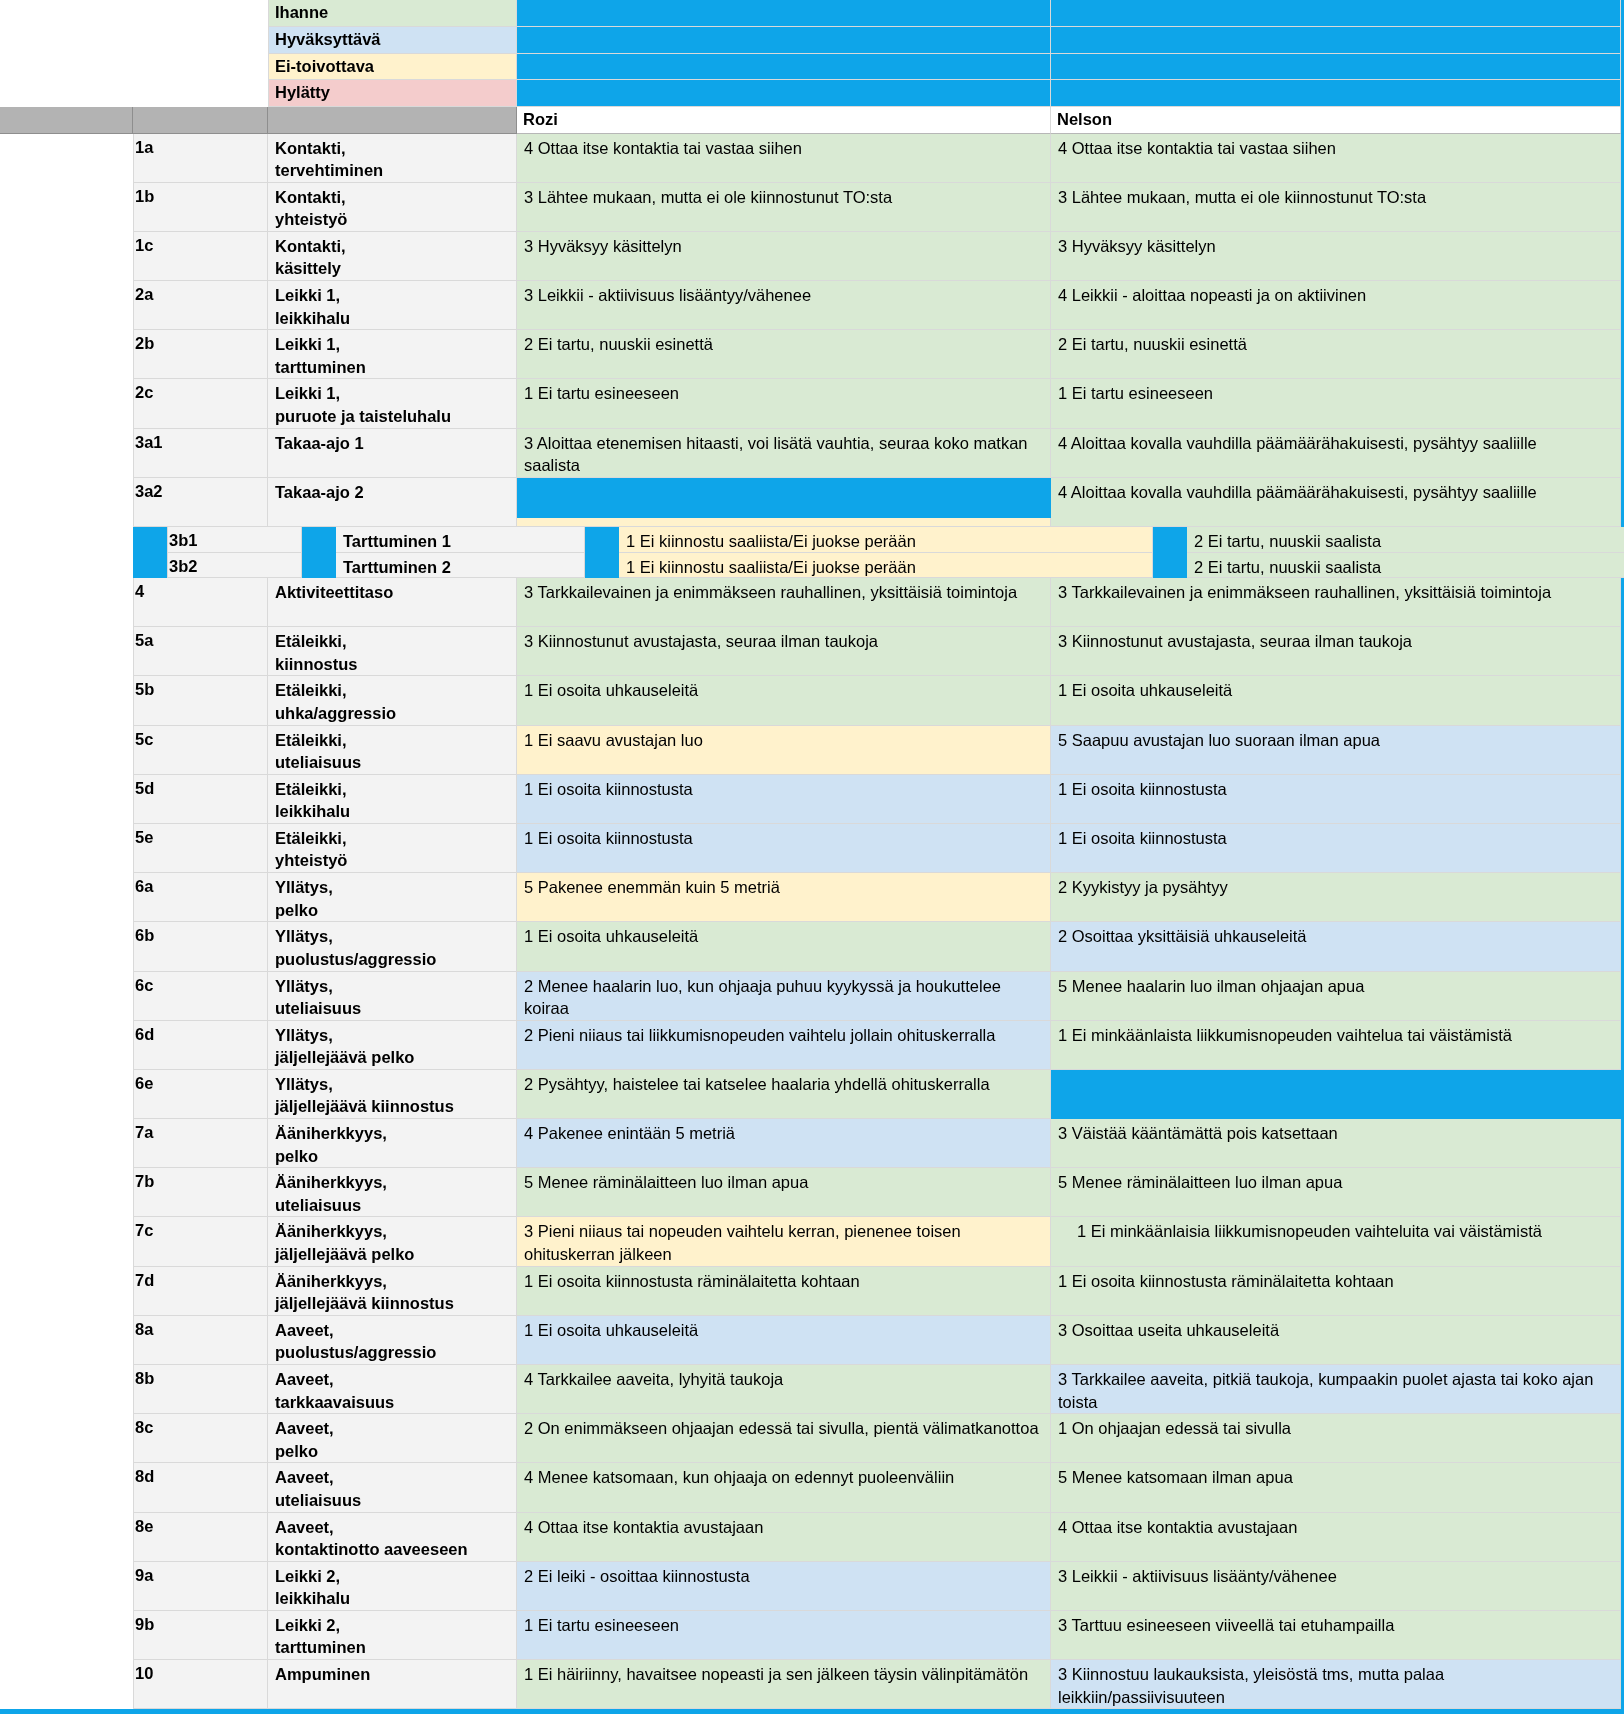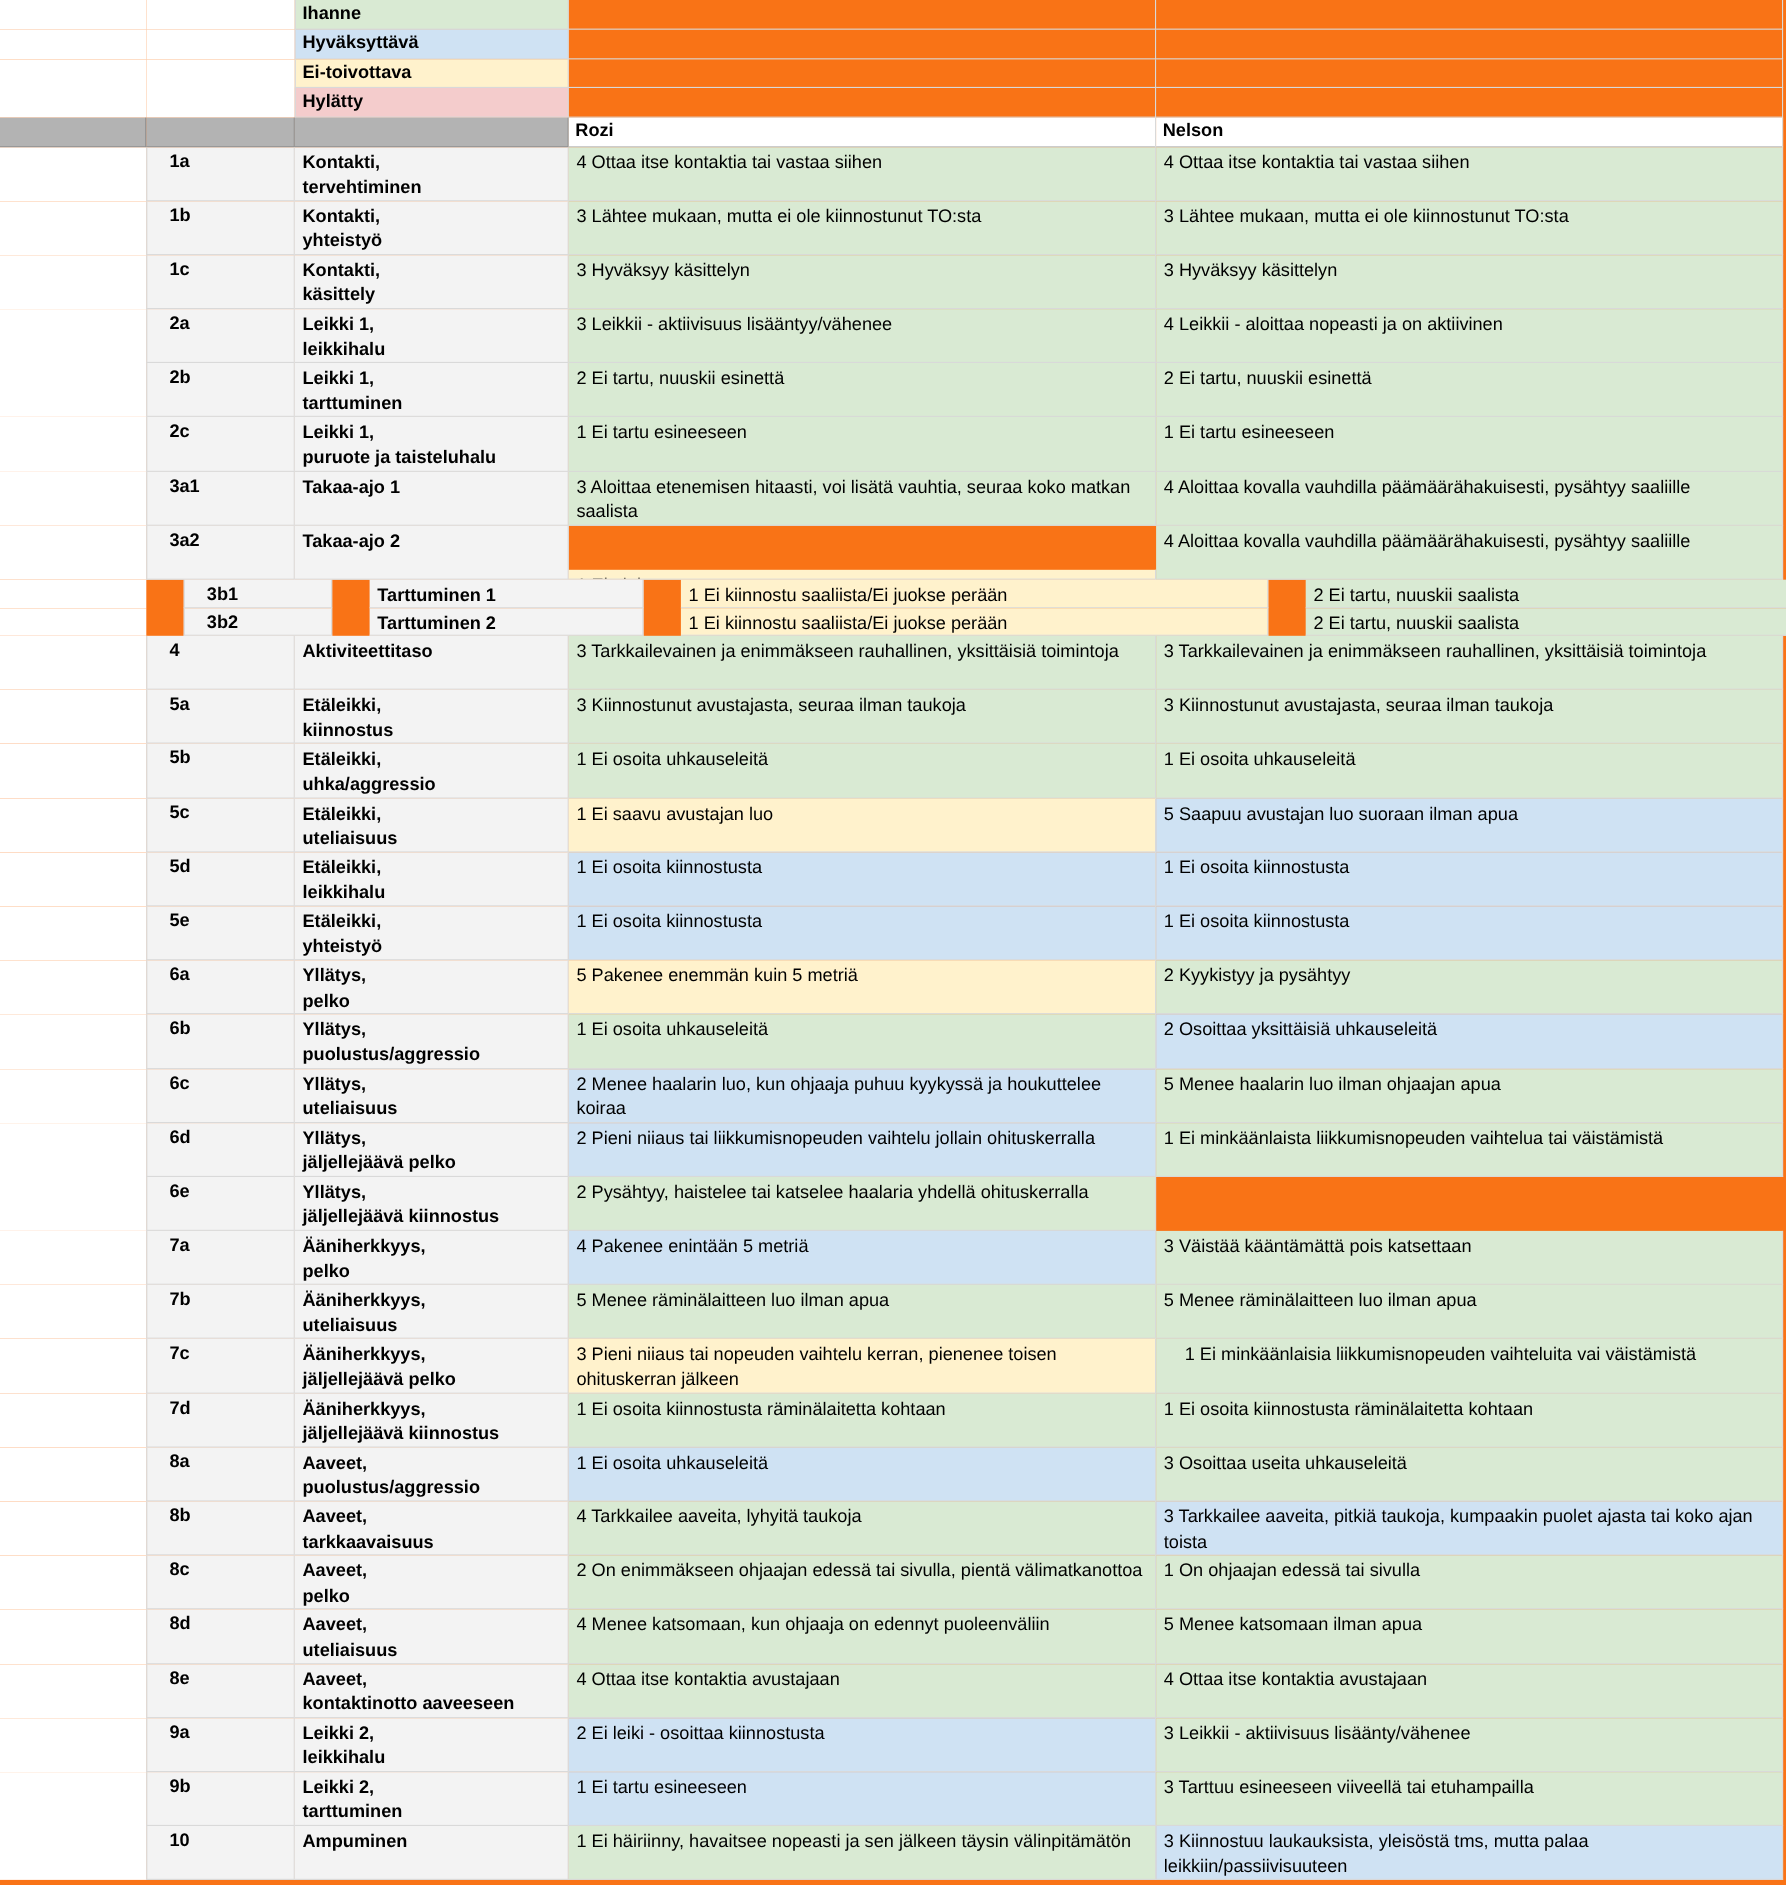--- a/index.html
+++ b/index.html
@@ -6,7 +6,7 @@
   #screen{
     position:relative;
     width:1624px;height:1714px;
-    background:#f97316;
+    background:#0ea5e9;
     font-family:"Liberation Sans", sans-serif;
     color:#000;
     overflow:hidden;

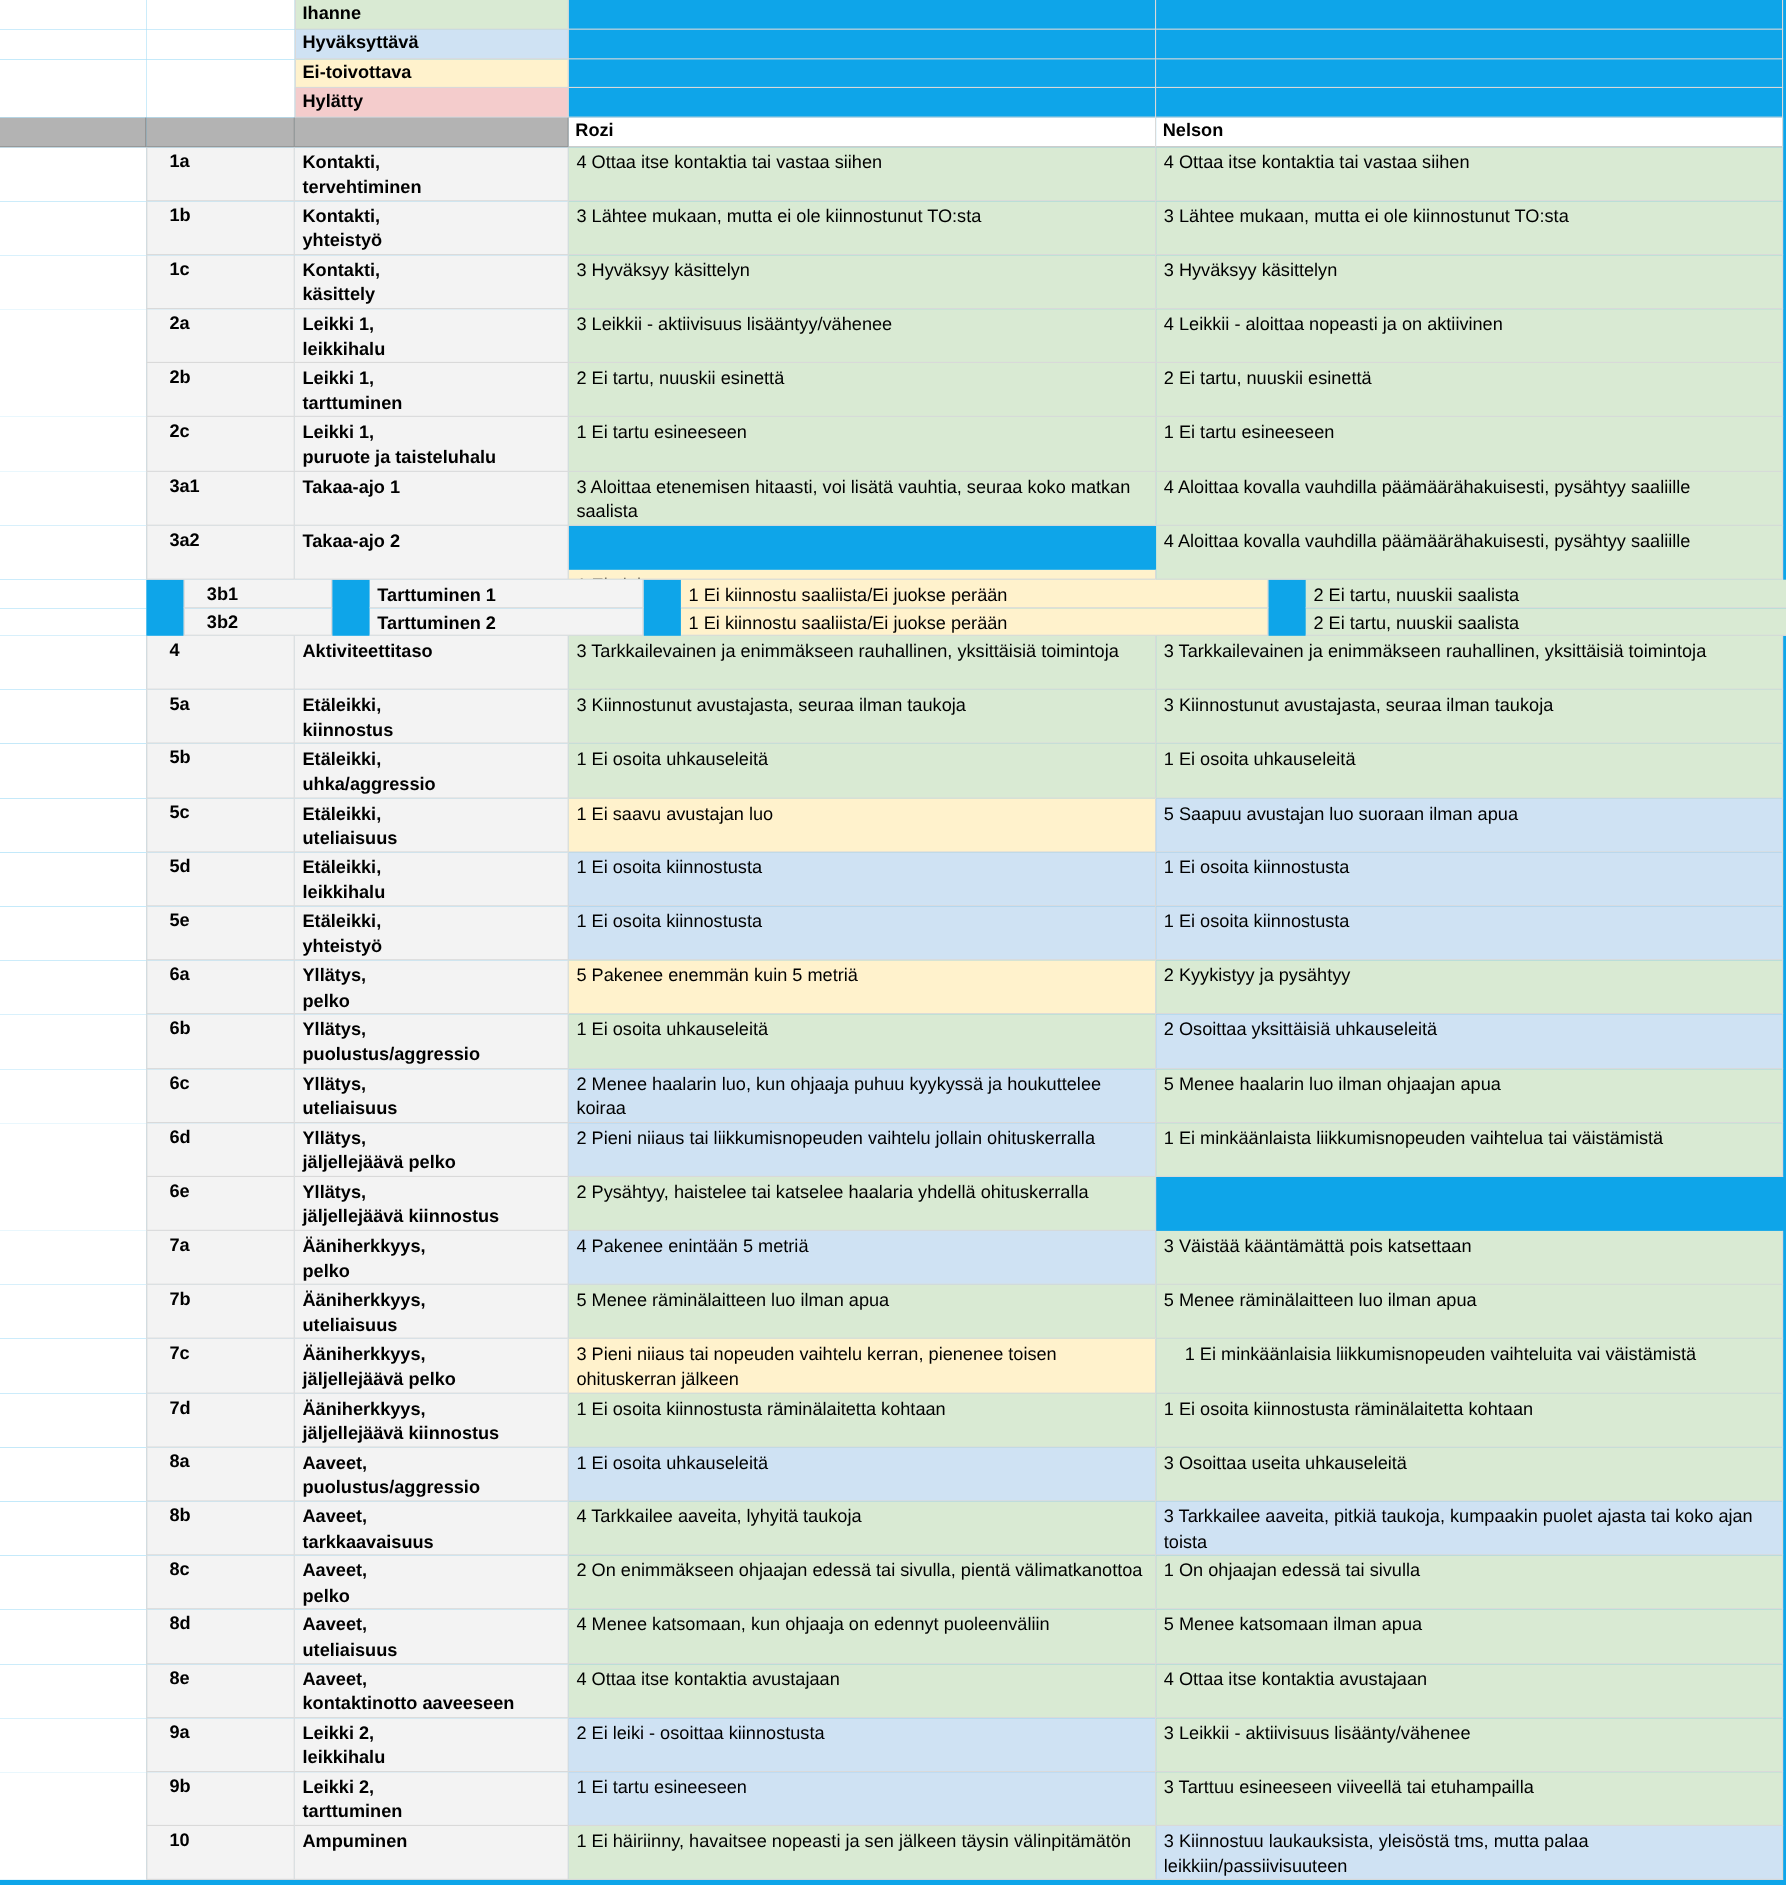--- a/index.html
+++ b/index.html
@@ -54,7 +54,7 @@
   .id-cell{
     background:#f3f3f3;
     font-weight:bold;
-    padding:3px 4px 0 20px;
+    padding:3px 4px 0 1px;
   }
   .test-cell{
     background:#f3f3f3;

